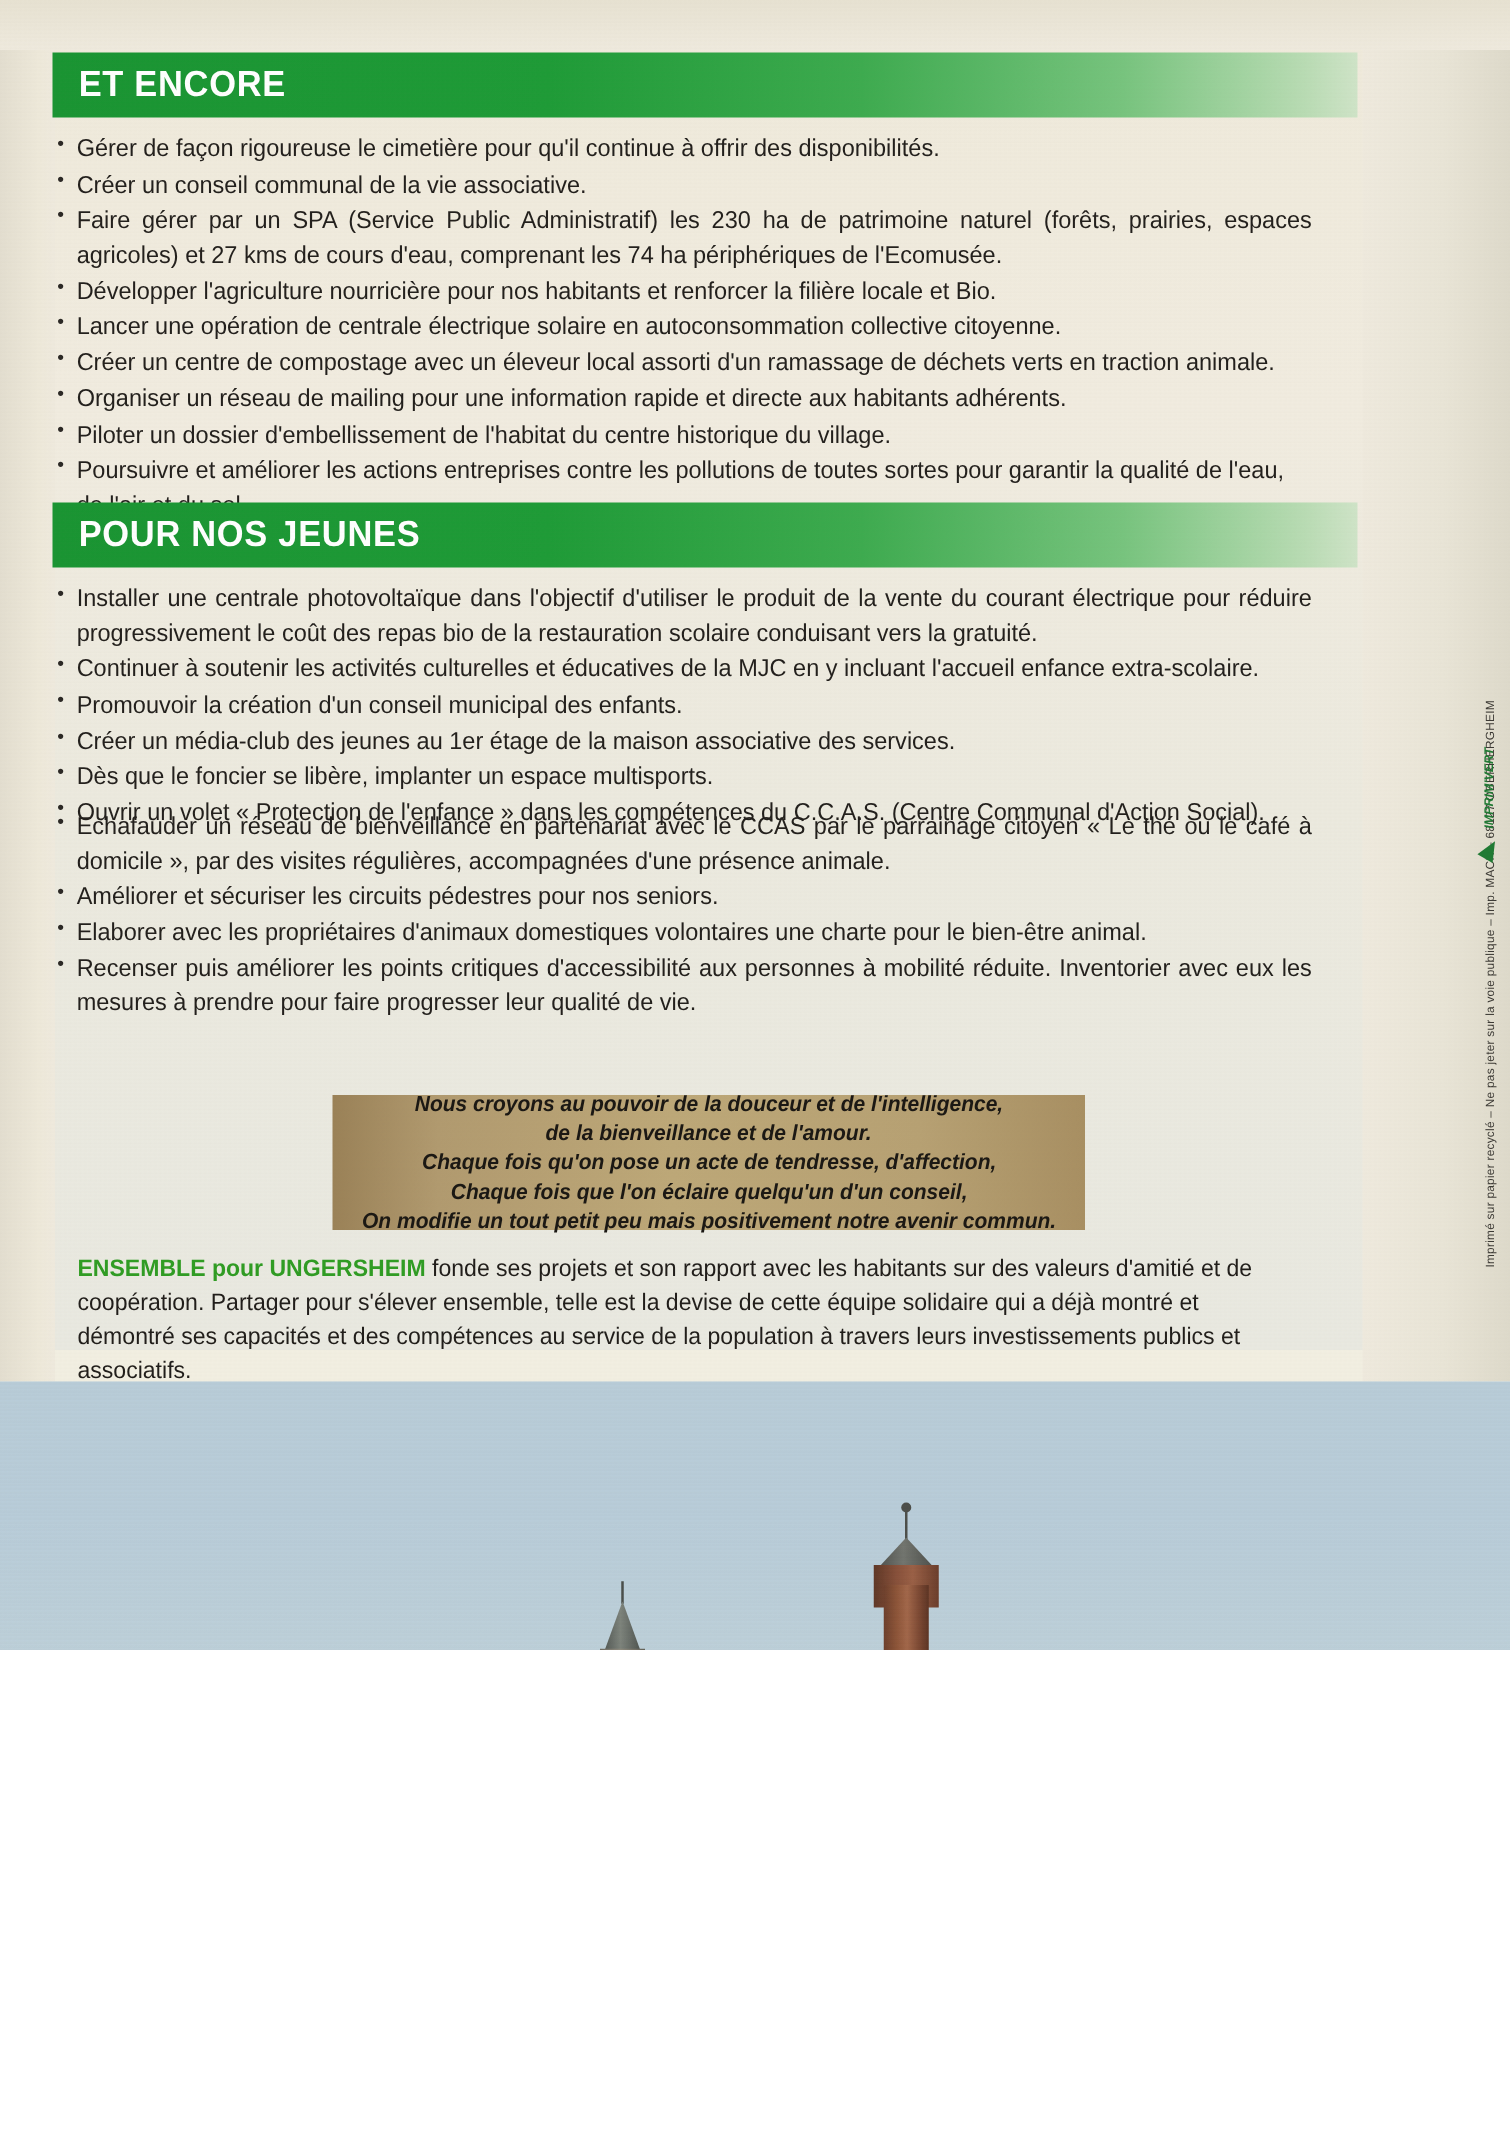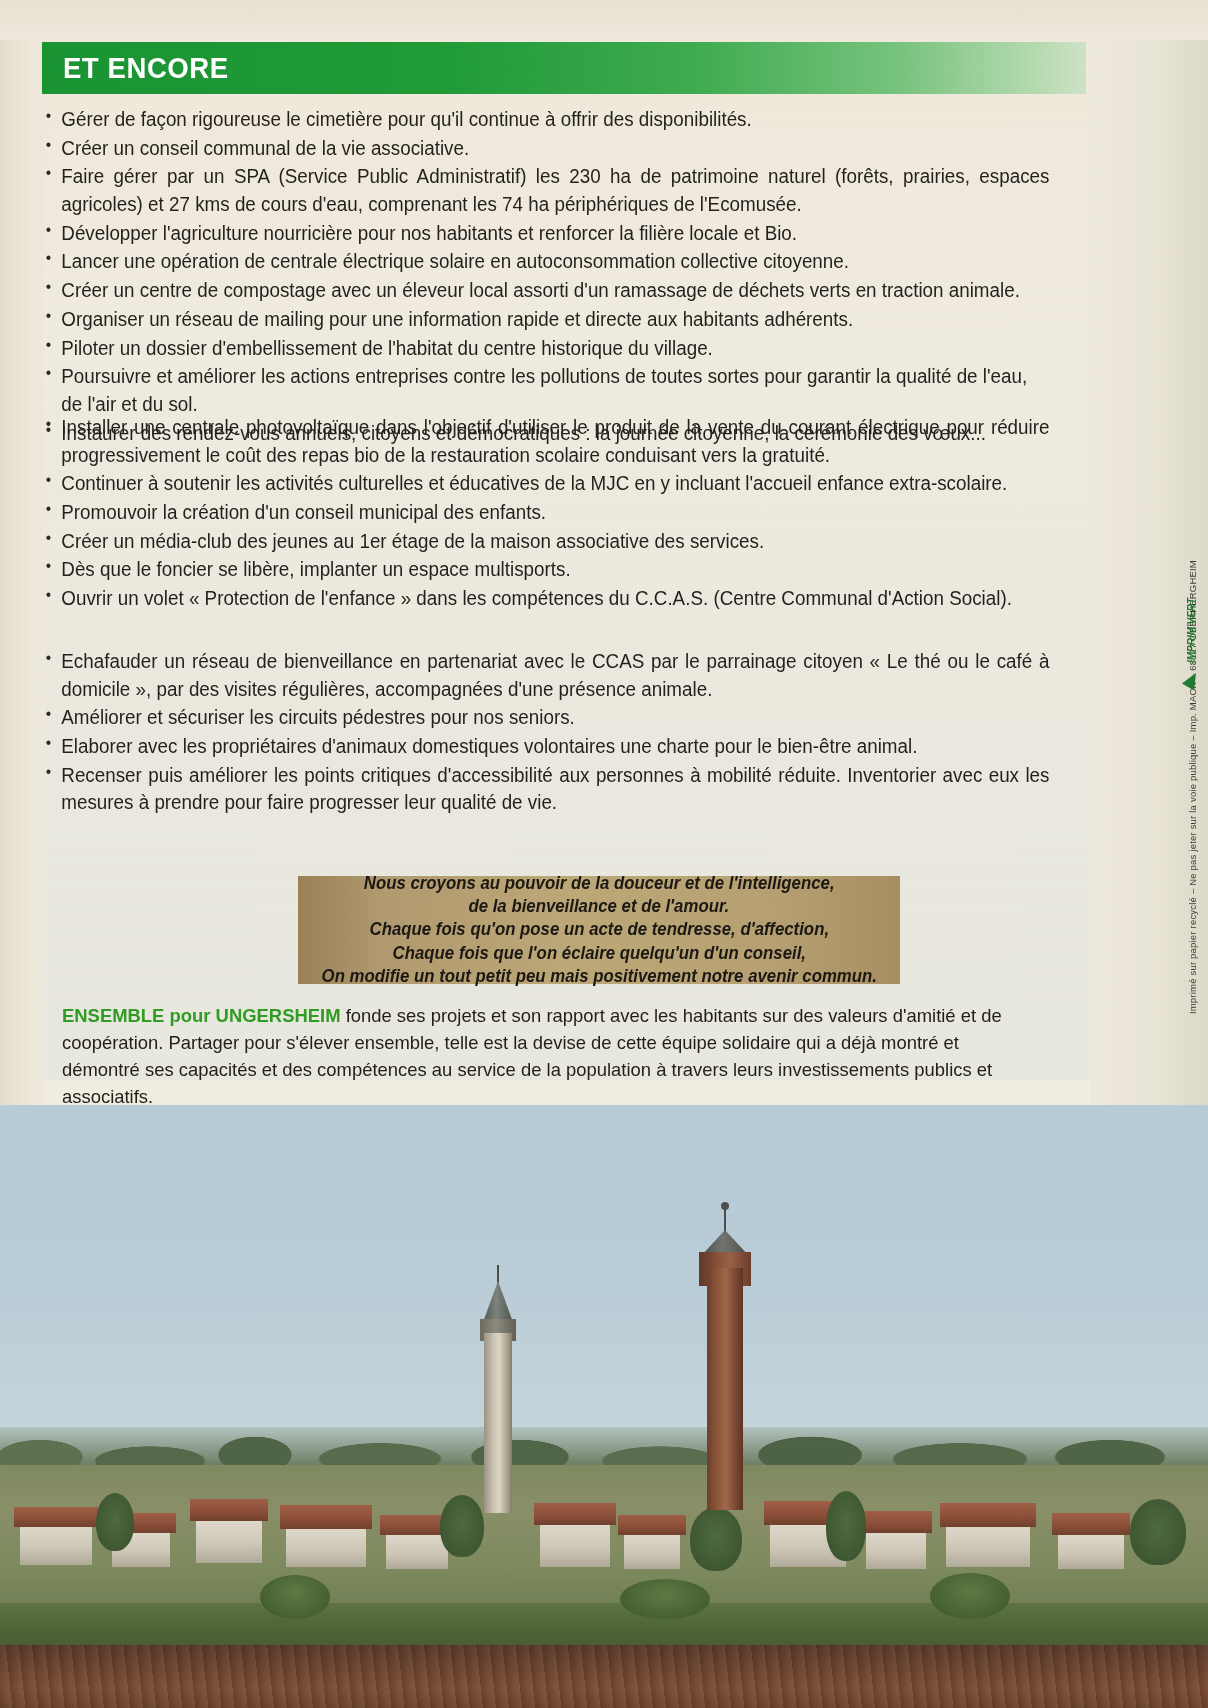--- a/index.html
+++ b/index.html
@@ -11,7 +11,7 @@
   }
   #page {
     position: relative;
-    width: 1208px; height: 1708px;
+    width: 1208px; height: 1320px;
     background: #f2efe2;
     overflow: hidden;
   }

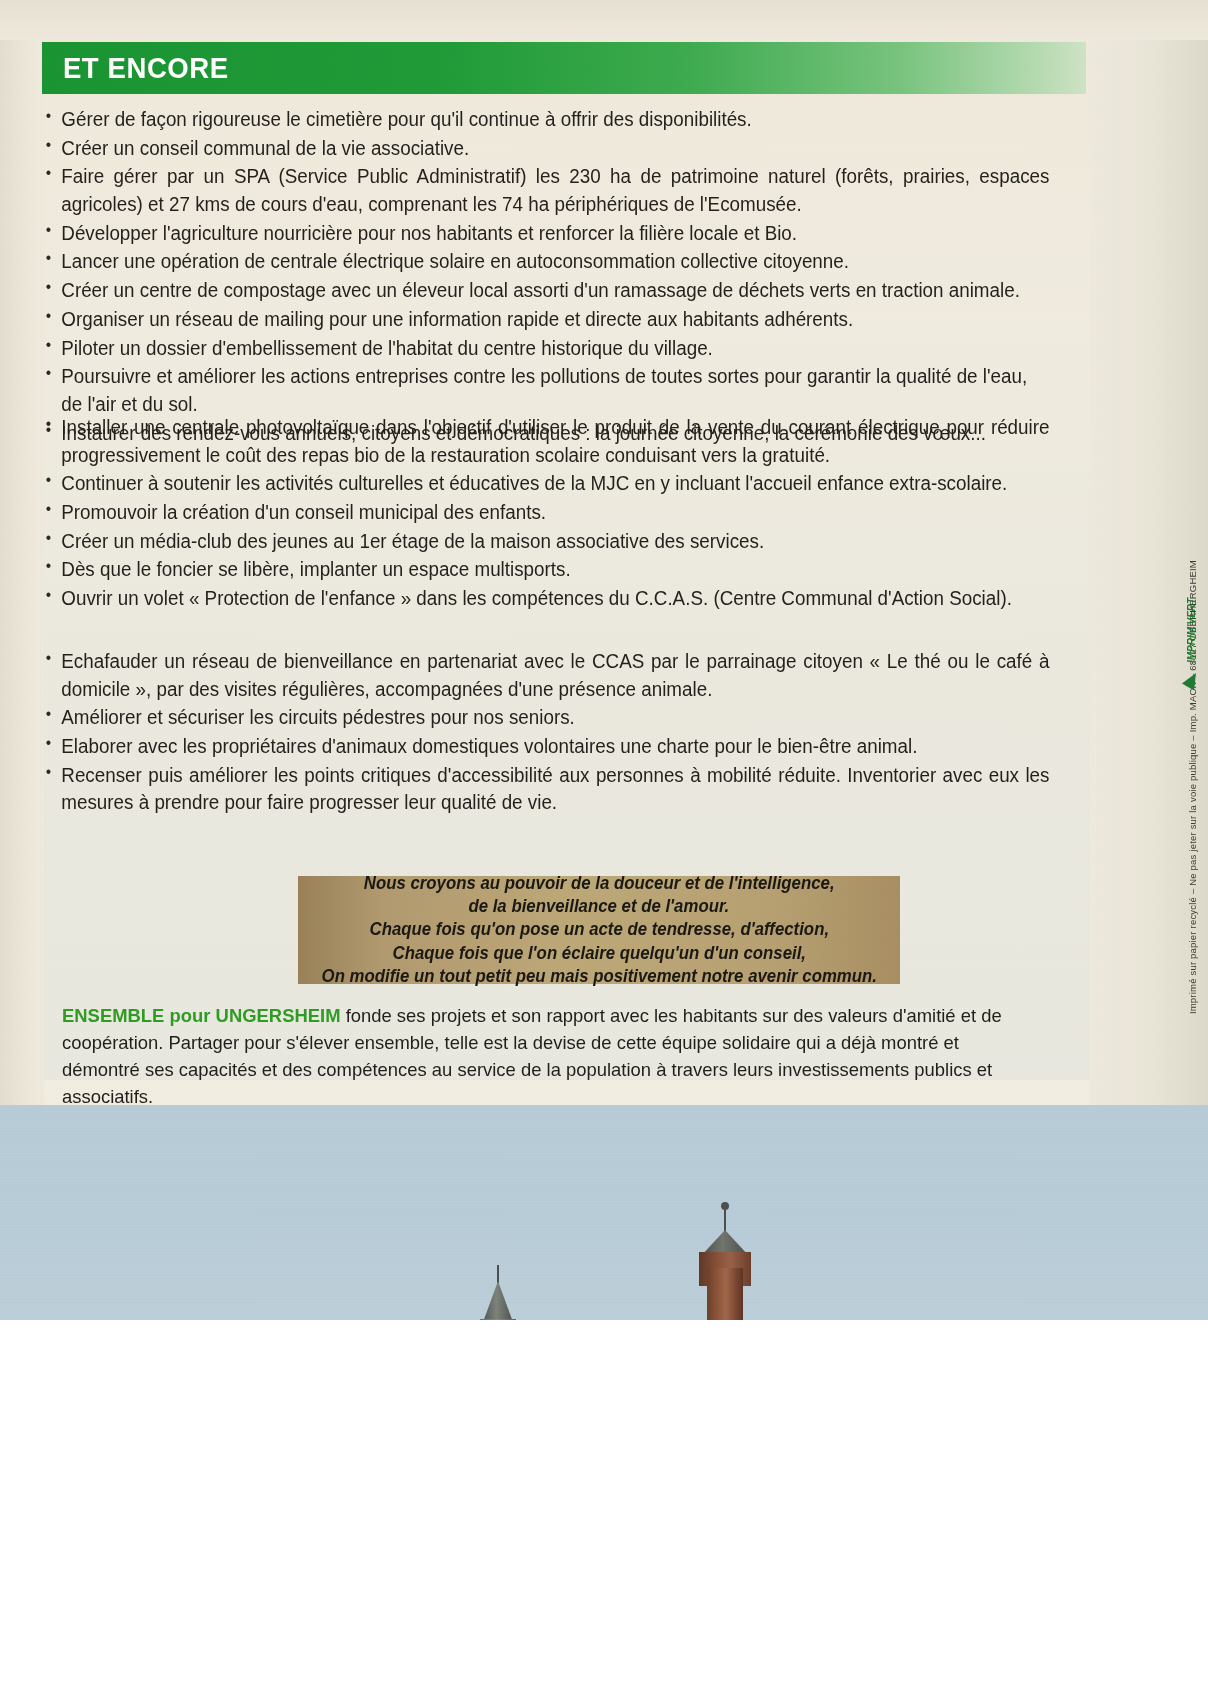--- a/index.html
+++ b/index.html
@@ -291,6 +291,9 @@
   </div>
 
   <div class="col" style="top:402px;">
+    <div class="bar">
+      <h2>POUR NOS JEUNES</h2>
+    </div>
     <ul class="pts">
       <li class="justified">Installer une centrale photovoltaïque dans l'objectif d'utiliser le produit de la vente du courant électrique pour réduire progressivement le coût des repas bio de la restauration scolaire conduisant vers la gratuité.</li>
       <li>Continuer à soutenir les activités culturelles et éducatives de la MJC en y incluant l'accueil enfance extra-scolaire.</li>

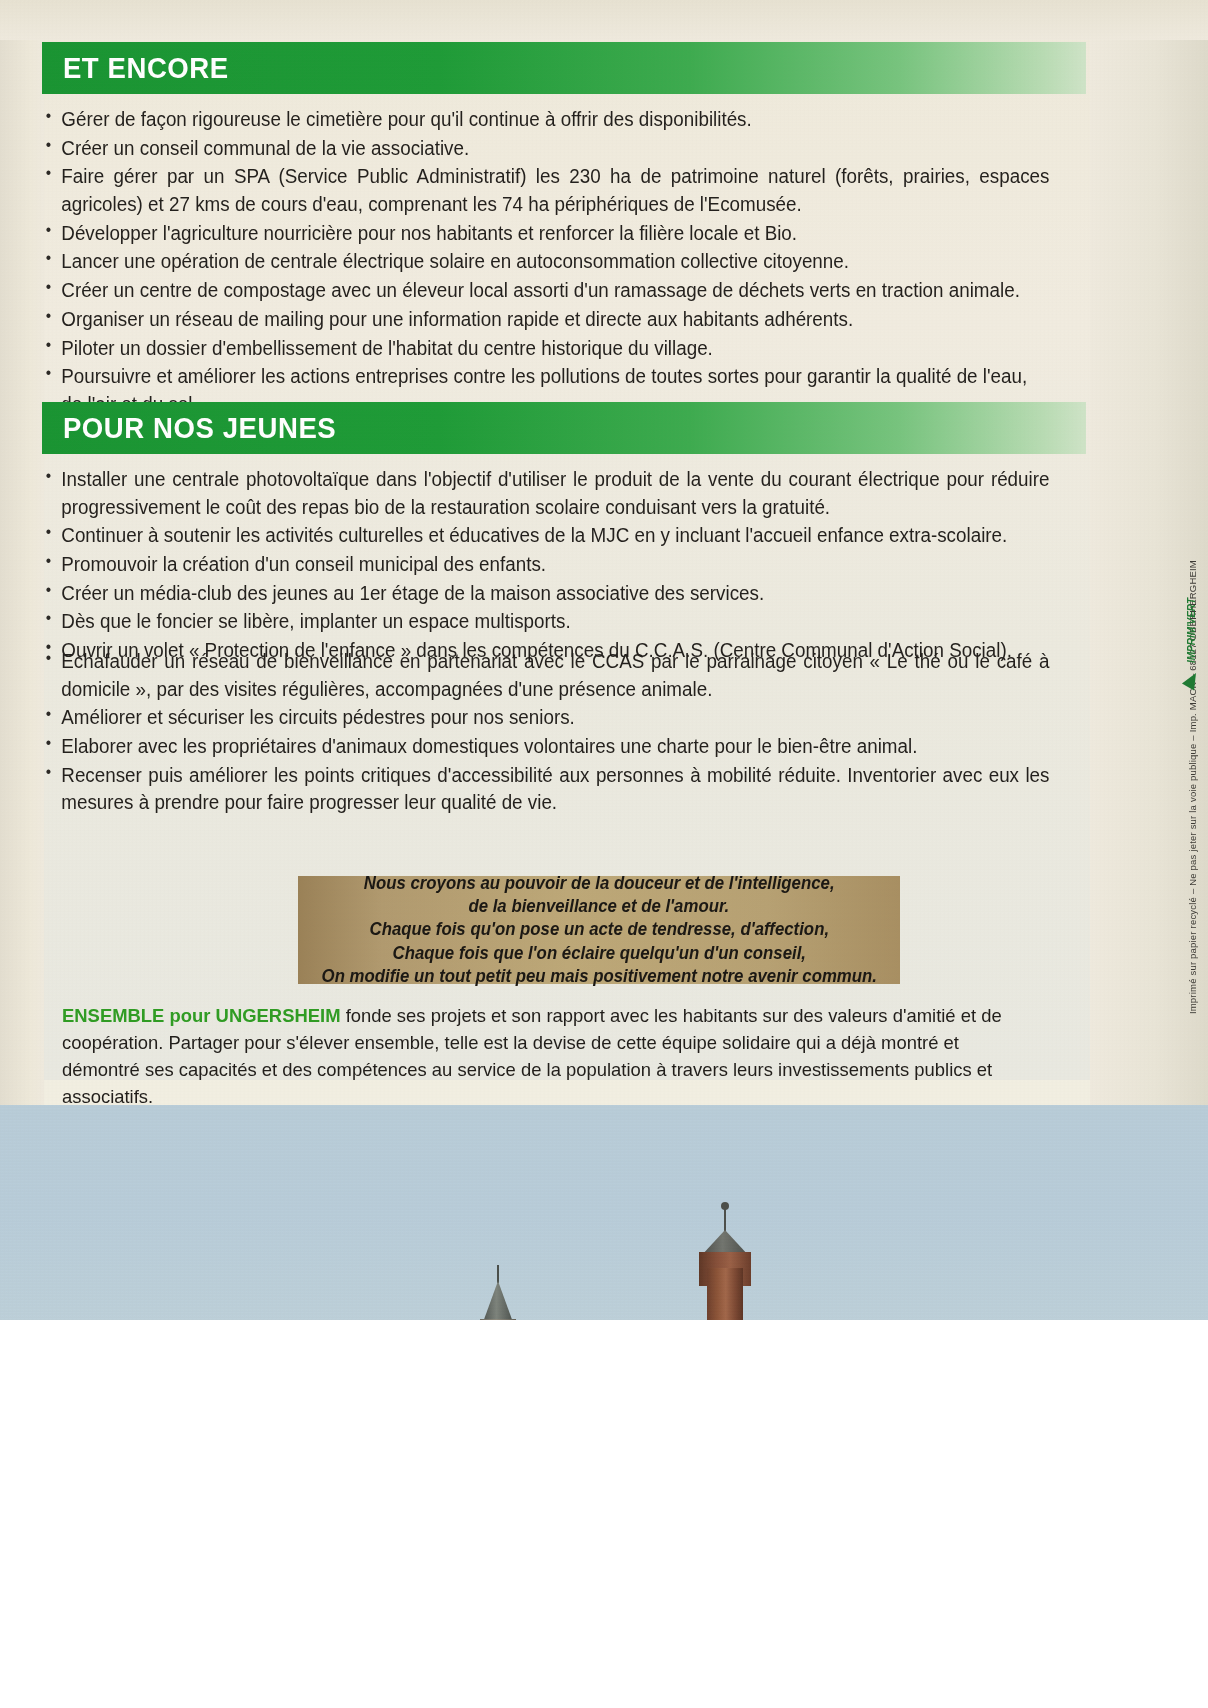--- a/index.html
+++ b/index.html
@@ -93,7 +93,6 @@
     display: flex; flex-direction: column;
     align-items: center; justify-content: center;
     padding: 6px 0;
-    margin-left: 32px;
   }
   .quote p {
     font-size: 17.5px;

